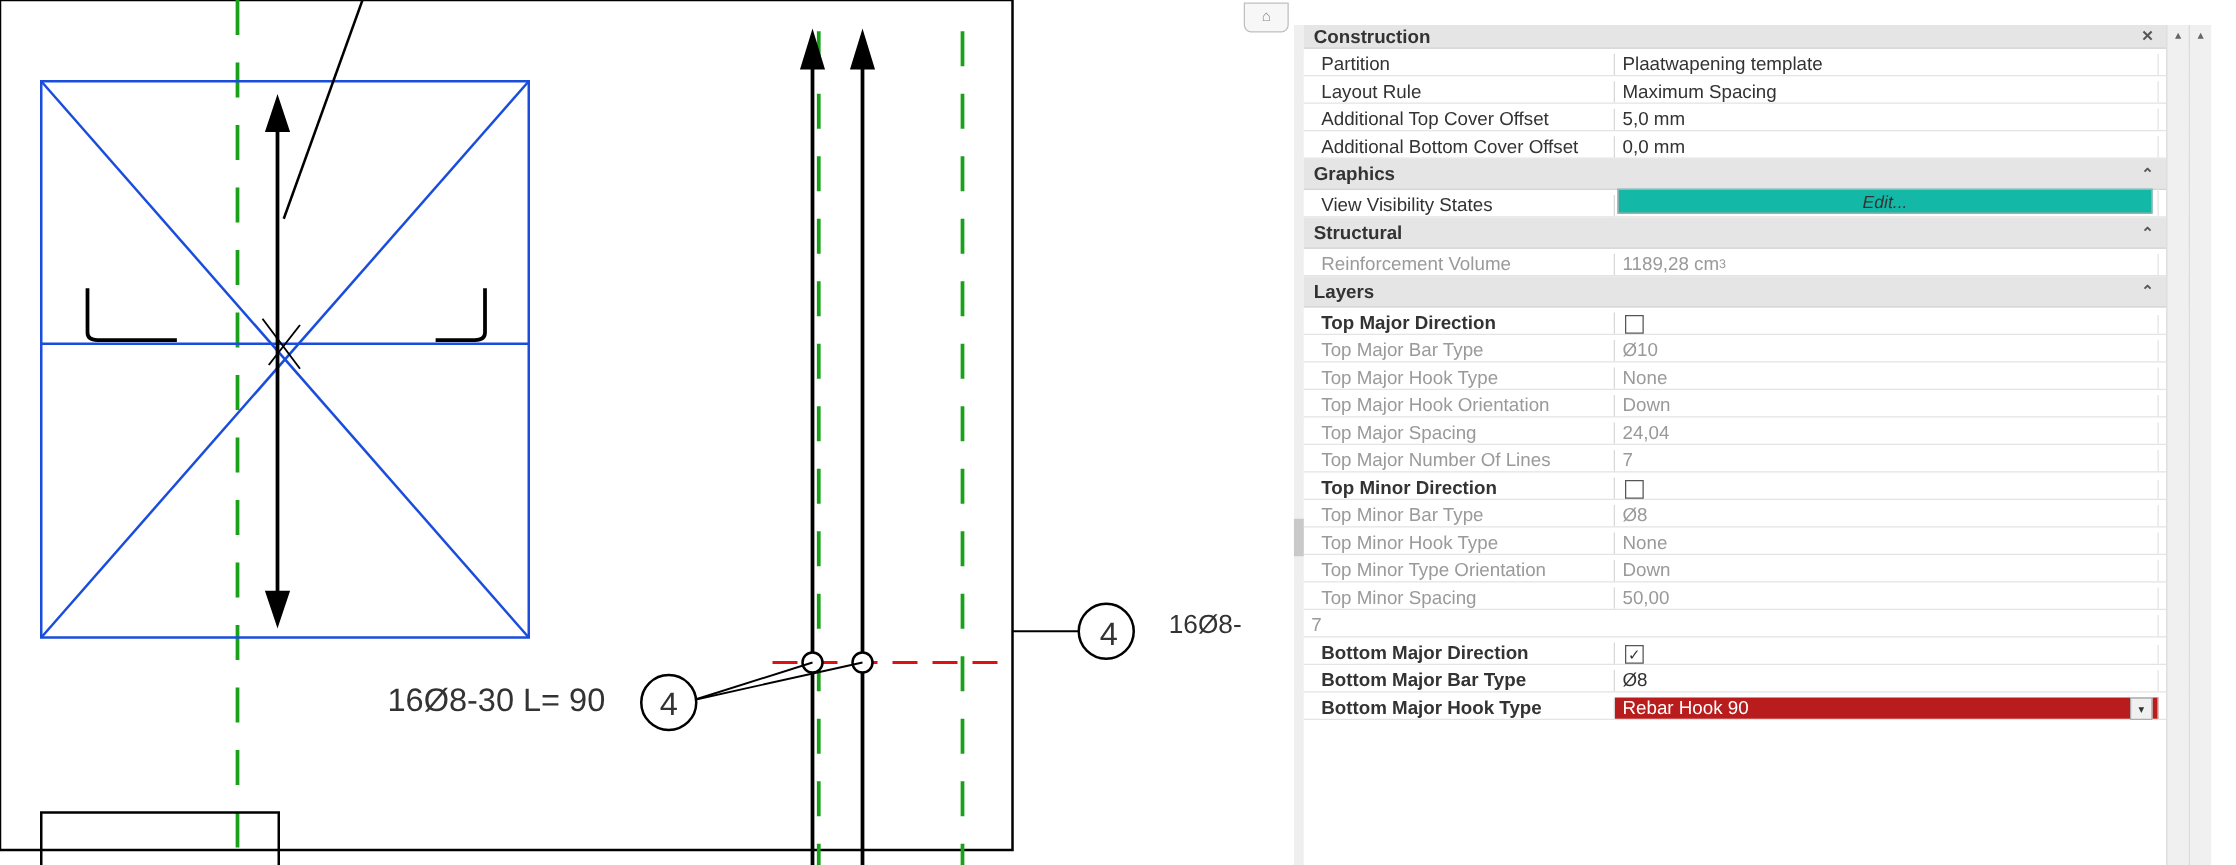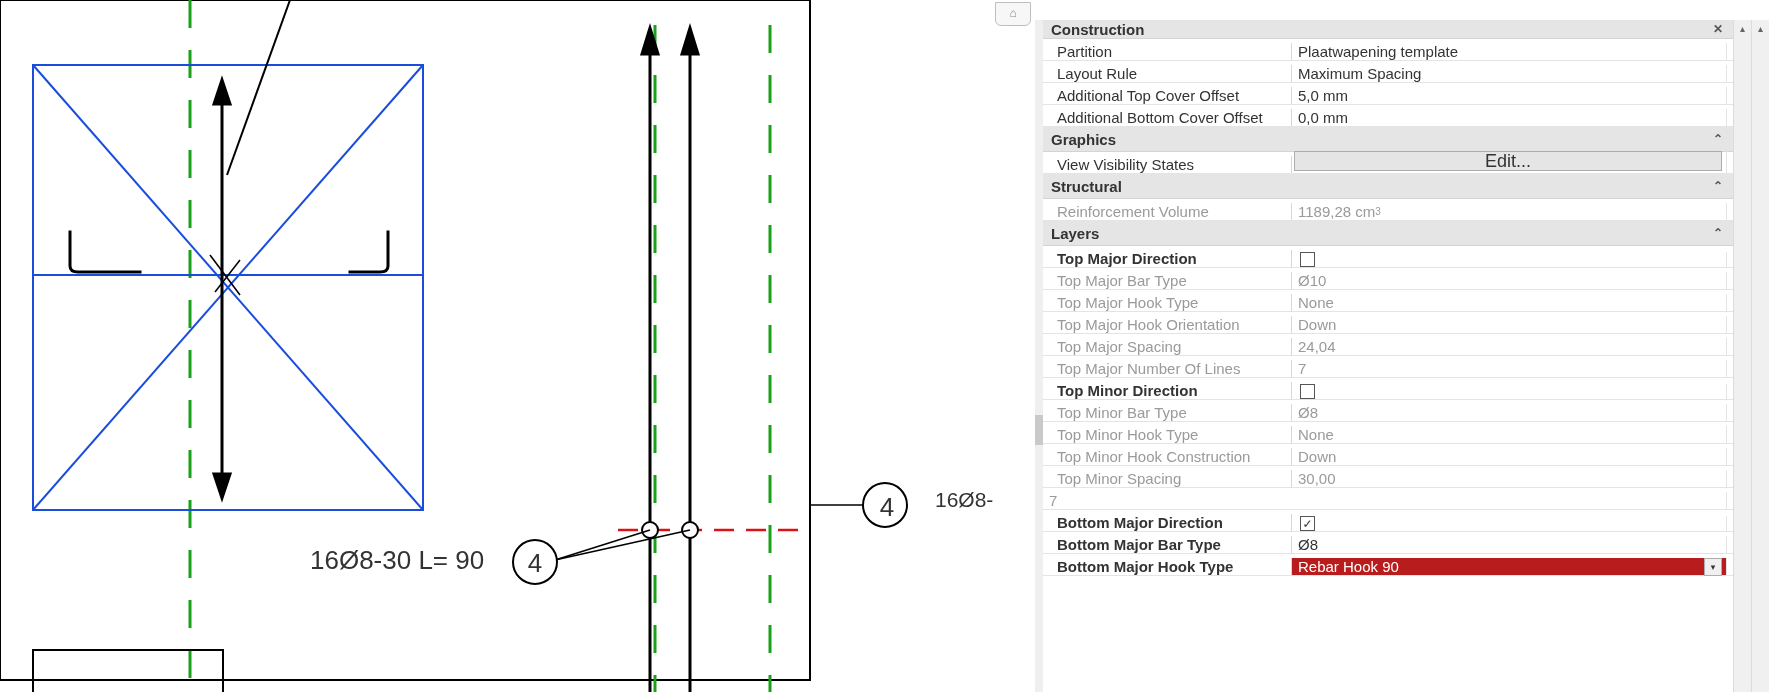--- a/index.html
+++ b/index.html
@@ -125,11 +125,12 @@
       margin: 2px 4px 2px 2px;
       flex: 1;
       border: 1px solid #adadad;
-      background: #e5e5e5;
+      background: #14b8a6;
       text-align: center;
-      font-size: 18px;
+      font-size: 14px;
       height: 20px;
       line-height: 18px;
+      font-style: italic;
     }
     .val.selected {
       background: #b91c1c;

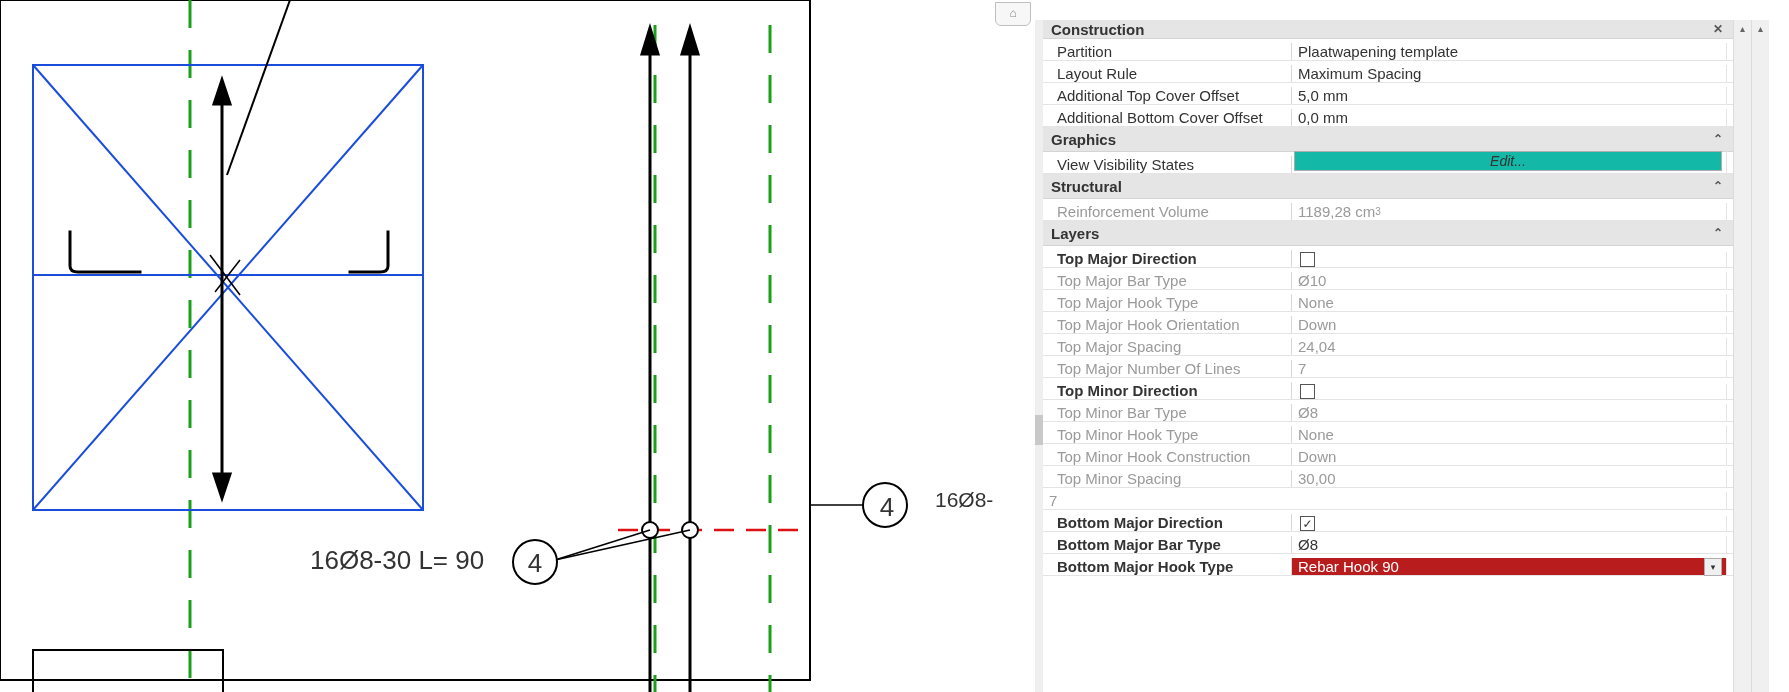--- a/index.html
+++ b/index.html
@@ -357,7 +357,7 @@
       <div class="val dim">None</div>
     </div>
     <div class="row">
-      <div class="lbl dim">Top Minor Hook Construction</div>
+      <div class="lbl dim">Top Minor Type Orientation</div>
       <div class="val dim">Down</div>
     </div>
     <div class="row">

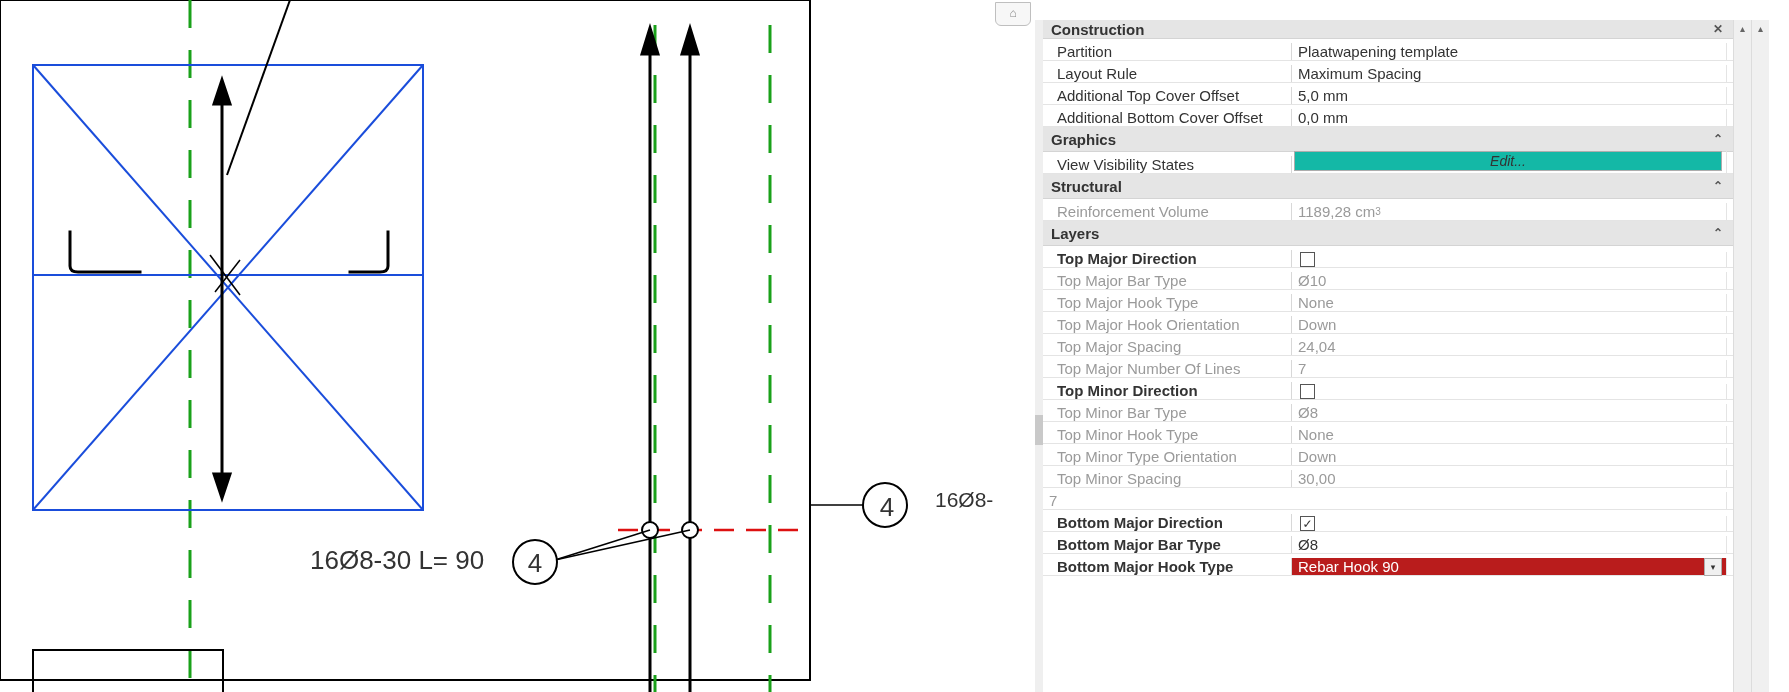--- a/index.html
+++ b/index.html
@@ -362,7 +362,7 @@
     </div>
     <div class="row">
       <div class="lbl dim">Top Minor Spacing</div>
-      <div class="val dim">30,00</div>
+      <div class="val dim">50,00</div>
     </div>
     <div class="row">
       <div class="val dim">7</div>

